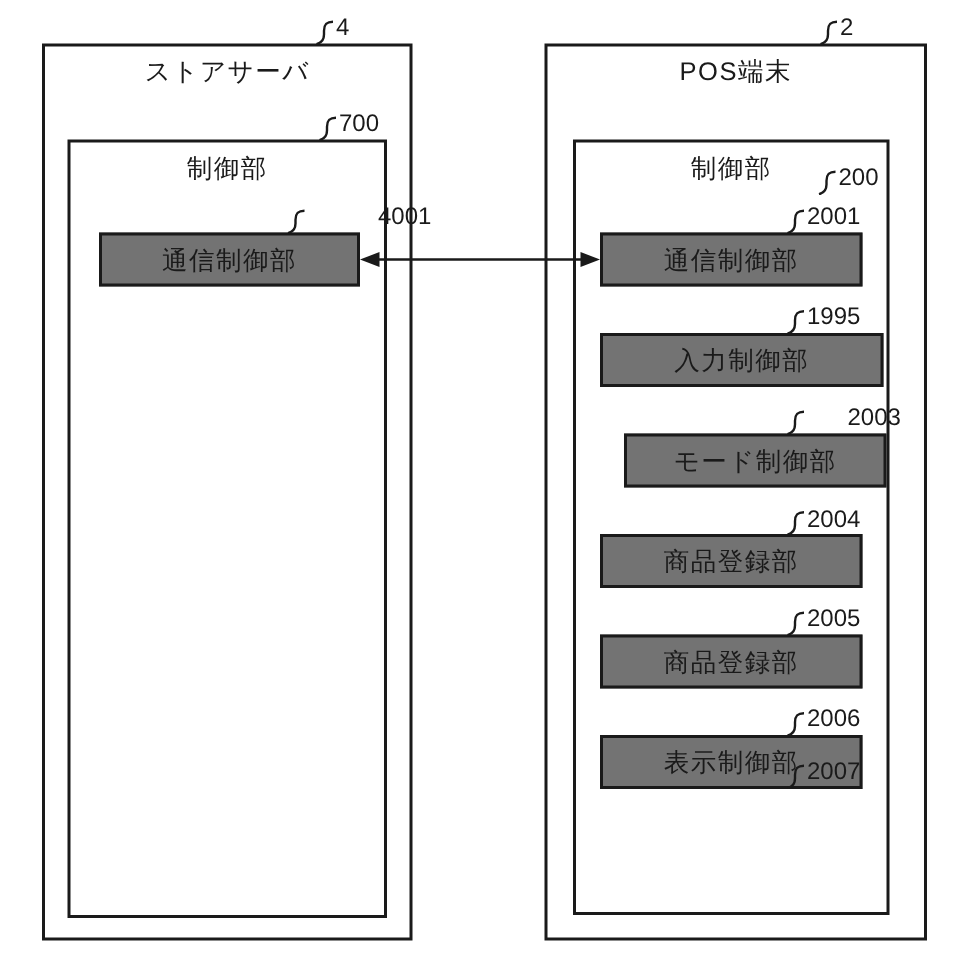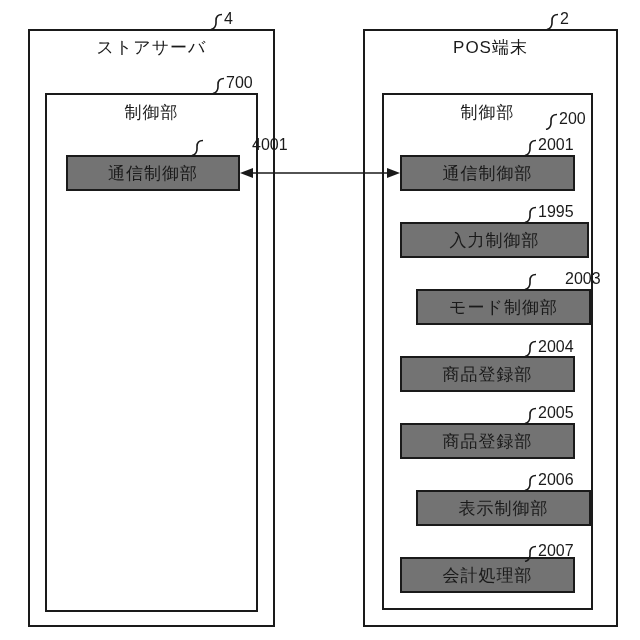--- a/index.html
+++ b/index.html
@@ -139,7 +139,7 @@
     <span>2005</span>
   </div>
 
-  <div class="module" style="left:400px; top:490px; width:175px; height:36px;margin-left:16px;">表示制御部</div>
+  <div class="module" style="left:400px; top:490px; width:175px; height:36px;">表示制御部</div>
   <div class="ref" style="left:524px; top:471px;">
     <svg width="13" height="17" viewBox="0 0 13 17">
       <path d="M12 1.5 C7 1.5 6 4 6 7.5 L6 10 C6 13.5 4.5 15.5 1 16.5" fill="none" stroke="#1a1a1a" stroke-width="1.6"></path>

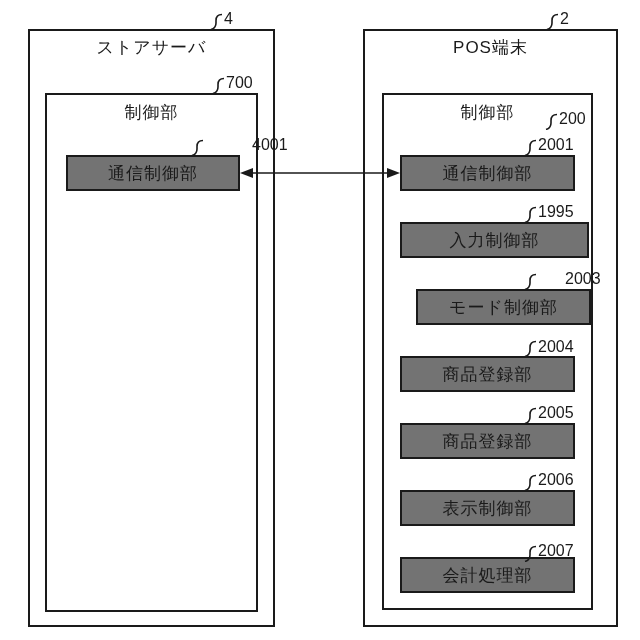--- a/index.html
+++ b/index.html
@@ -148,7 +148,7 @@
   </div>
 
   <div class="module" style="left:400px; top:557px; width:175px; height:36px;">会計処理部</div>
-  <div class="ref" style="left:524px; top:542px;">
+  <div class="ref" style="left:524px; top:506px;">
     <svg width="13" height="17" viewBox="0 0 13 17">
       <path d="M12 1.5 C7 1.5 6 4 6 7.5 L6 10 C6 13.5 4.5 15.5 1 16.5" fill="none" stroke="#1a1a1a" stroke-width="1.6"></path>
     </svg>

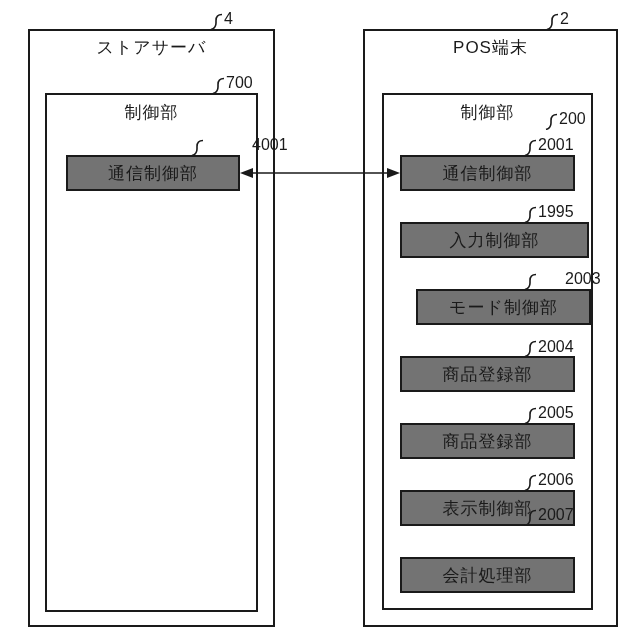--- a/index.html
+++ b/index.html
@@ -147,7 +147,6 @@
     <span>2006</span>
   </div>
 
-  <div class="module" style="left:400px; top:557px; width:175px; height:36px;">会計処理部</div>
   <div class="ref" style="left:524px; top:506px;">
     <svg width="13" height="17" viewBox="0 0 13 17">
       <path d="M12 1.5 C7 1.5 6 4 6 7.5 L6 10 C6 13.5 4.5 15.5 1 16.5" fill="none" stroke="#1a1a1a" stroke-width="1.6"></path>

